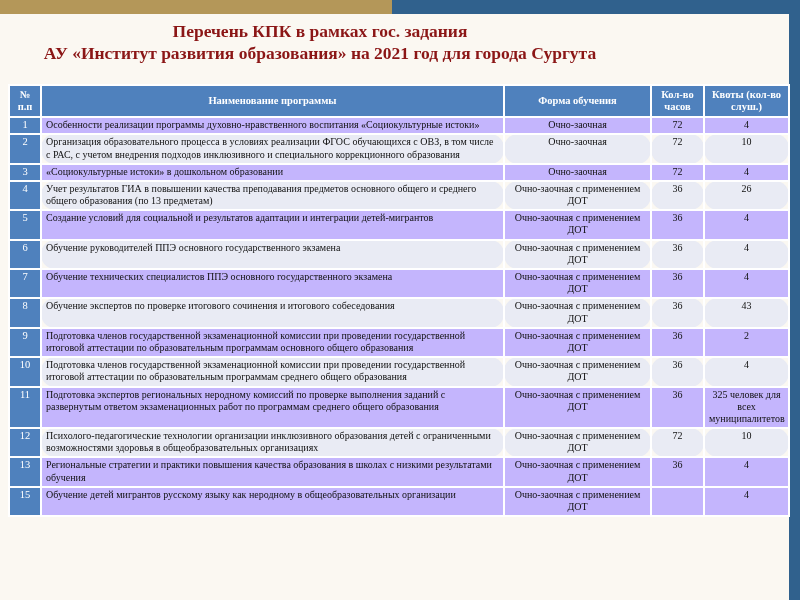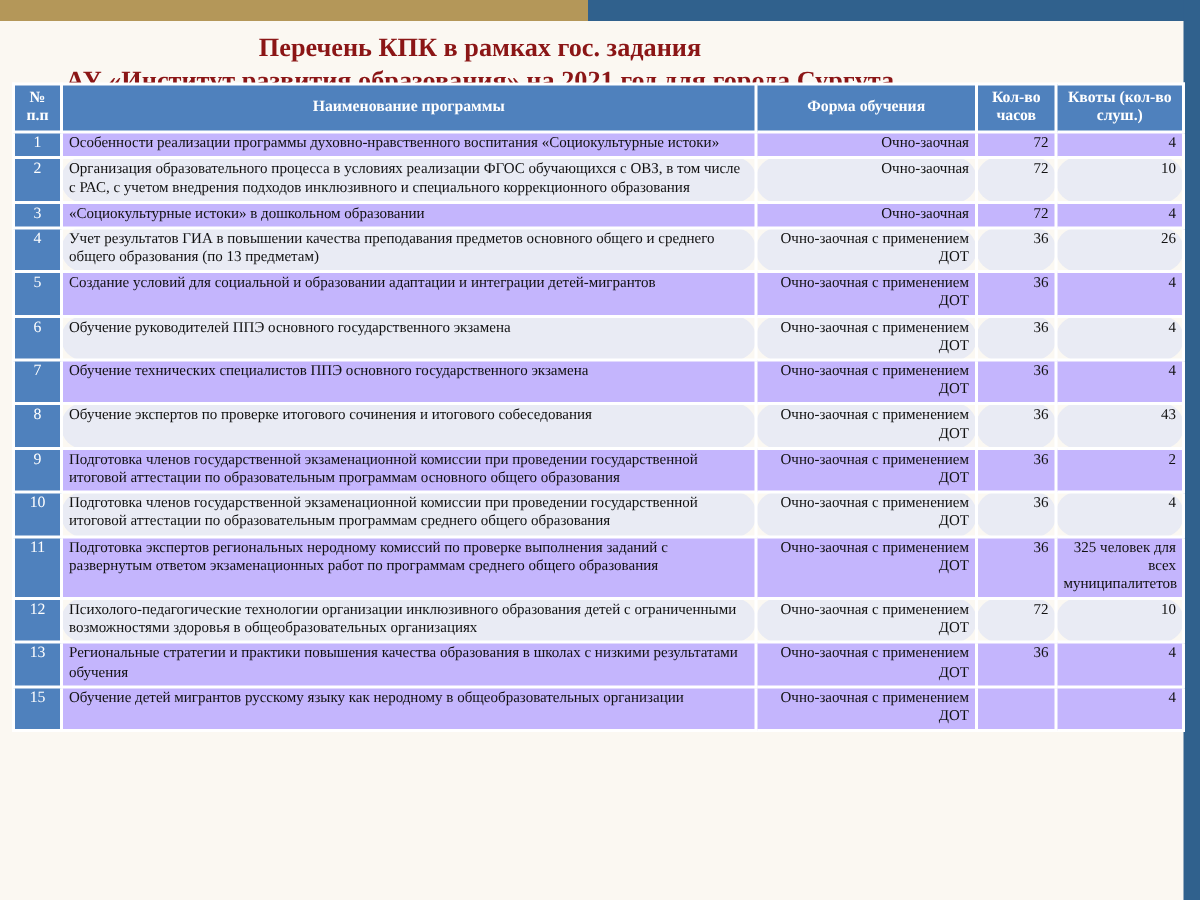--- a/index.html
+++ b/index.html
@@ -22,7 +22,7 @@
   }
 
   table.programs {
-    position:absolute; left:8px; top:55px; width:780px;
+    position:absolute; left:8px; top:84px; width:780px;
     border-collapse:collapse; table-layout:fixed;
   }
   th, td { border:2px solid #FFFFFF; }

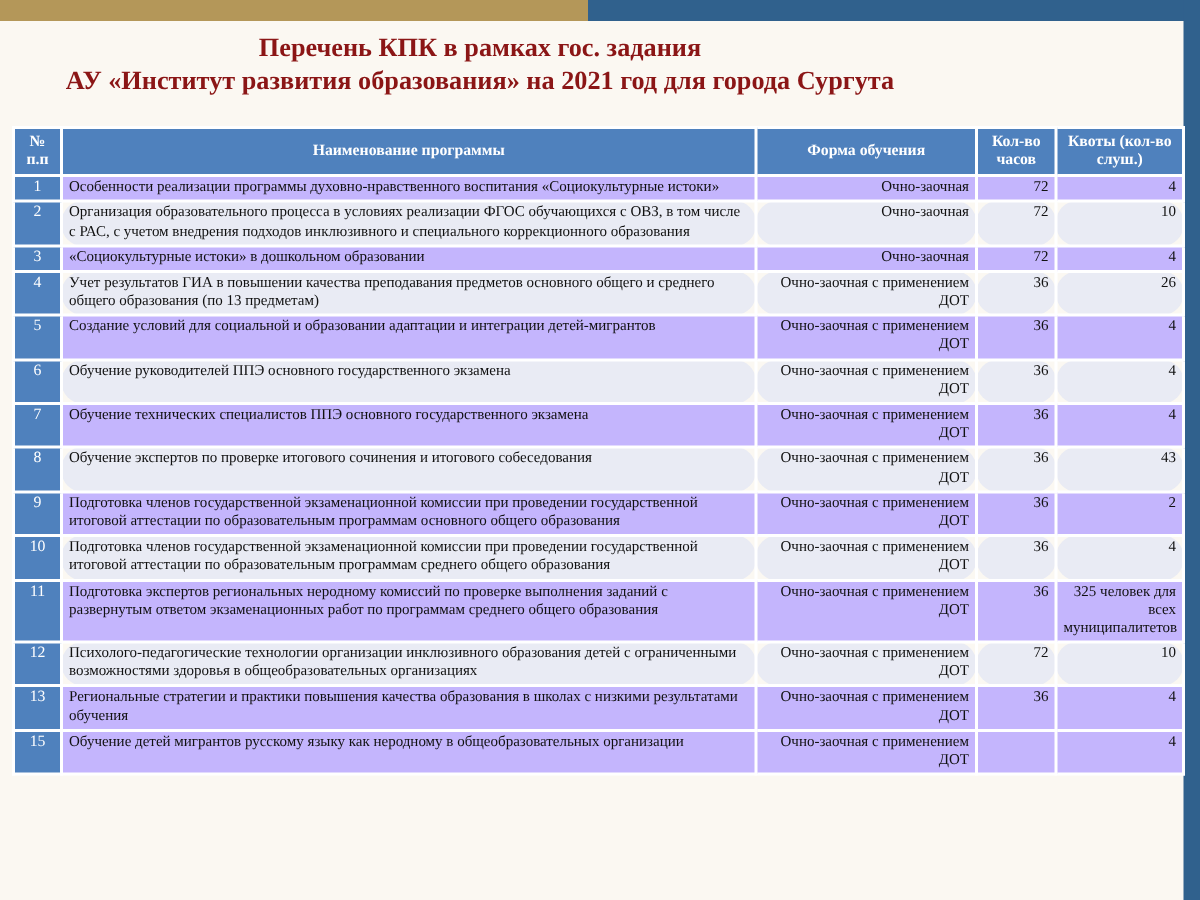--- a/index.html
+++ b/index.html
@@ -37,7 +37,7 @@
   }
   td.c0 { background:#4F81BD; color:#FFFFFF; text-align:center; font-size:10.5px; padding:1px 2px; }
   td.c1 { text-align:left; }
-  td.c2, td.c3, td.c4 { text-align:right; }
+  td.c2, td.c3, td.c4 { text-align:center; }
   td.c4 { white-space:pre-line; }
   tr.odd  td.c1, tr.odd  td.c2, tr.odd  td.c3, tr.odd  td.c4 { background:#c4b5fd; }
   tr.even td.c1, tr.even td.c2, tr.even td.c3, tr.even td.c4 { background:#E9EBF4;border-radius:14px; }

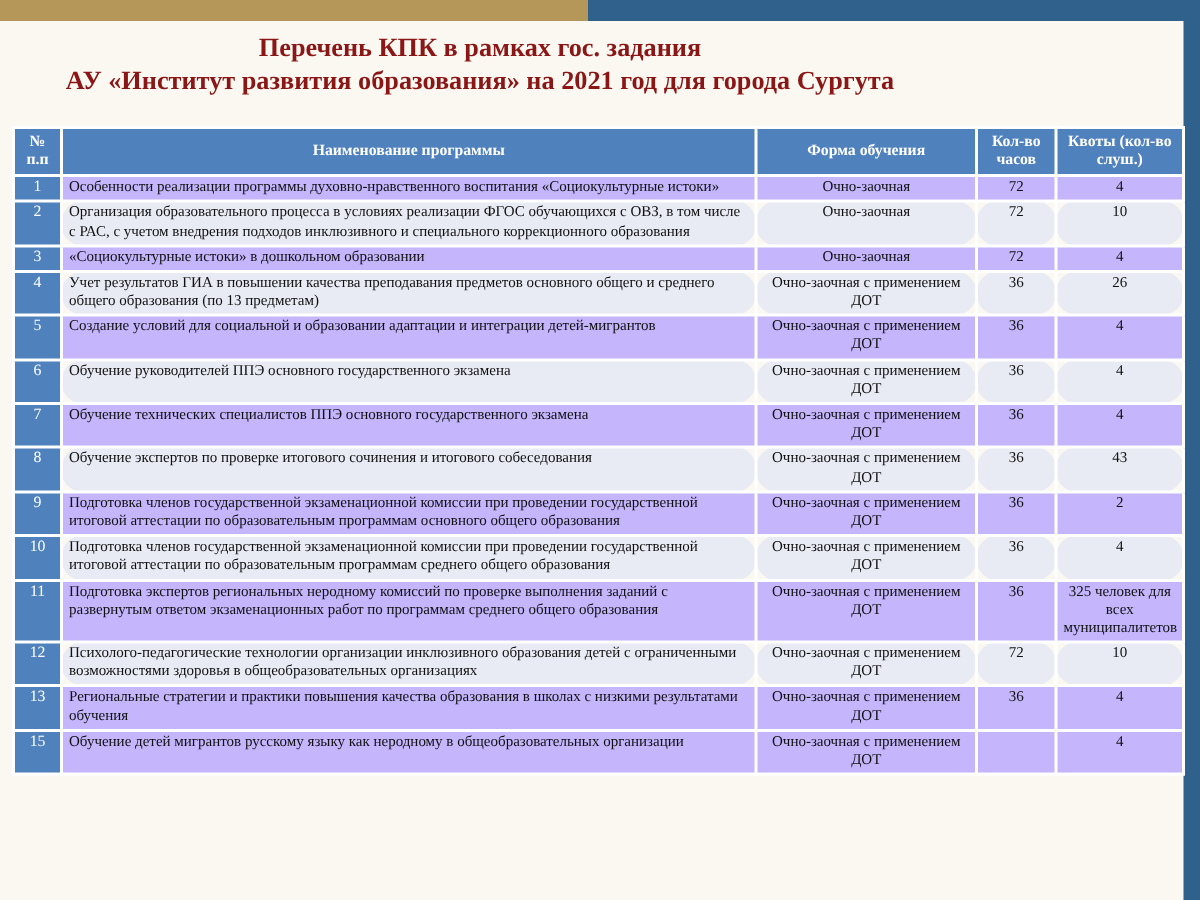--- a/index.html
+++ b/index.html
@@ -103,7 +103,7 @@
         </tr>
         <tr class="odd">
           <td class="c0">5</td>
-          <td class="c1">Создание условий для социальной и образовании адаптации и интеграции детей-мигрантов</td>
+          <td class="c1">Создание условий для социальной и результатов адаптации и интеграции детей-мигрантов</td>
           <td class="c2">Очно-заочная с применением ДОТ</td>
           <td class="c3">36</td>
           <td class="c4">4</td>

